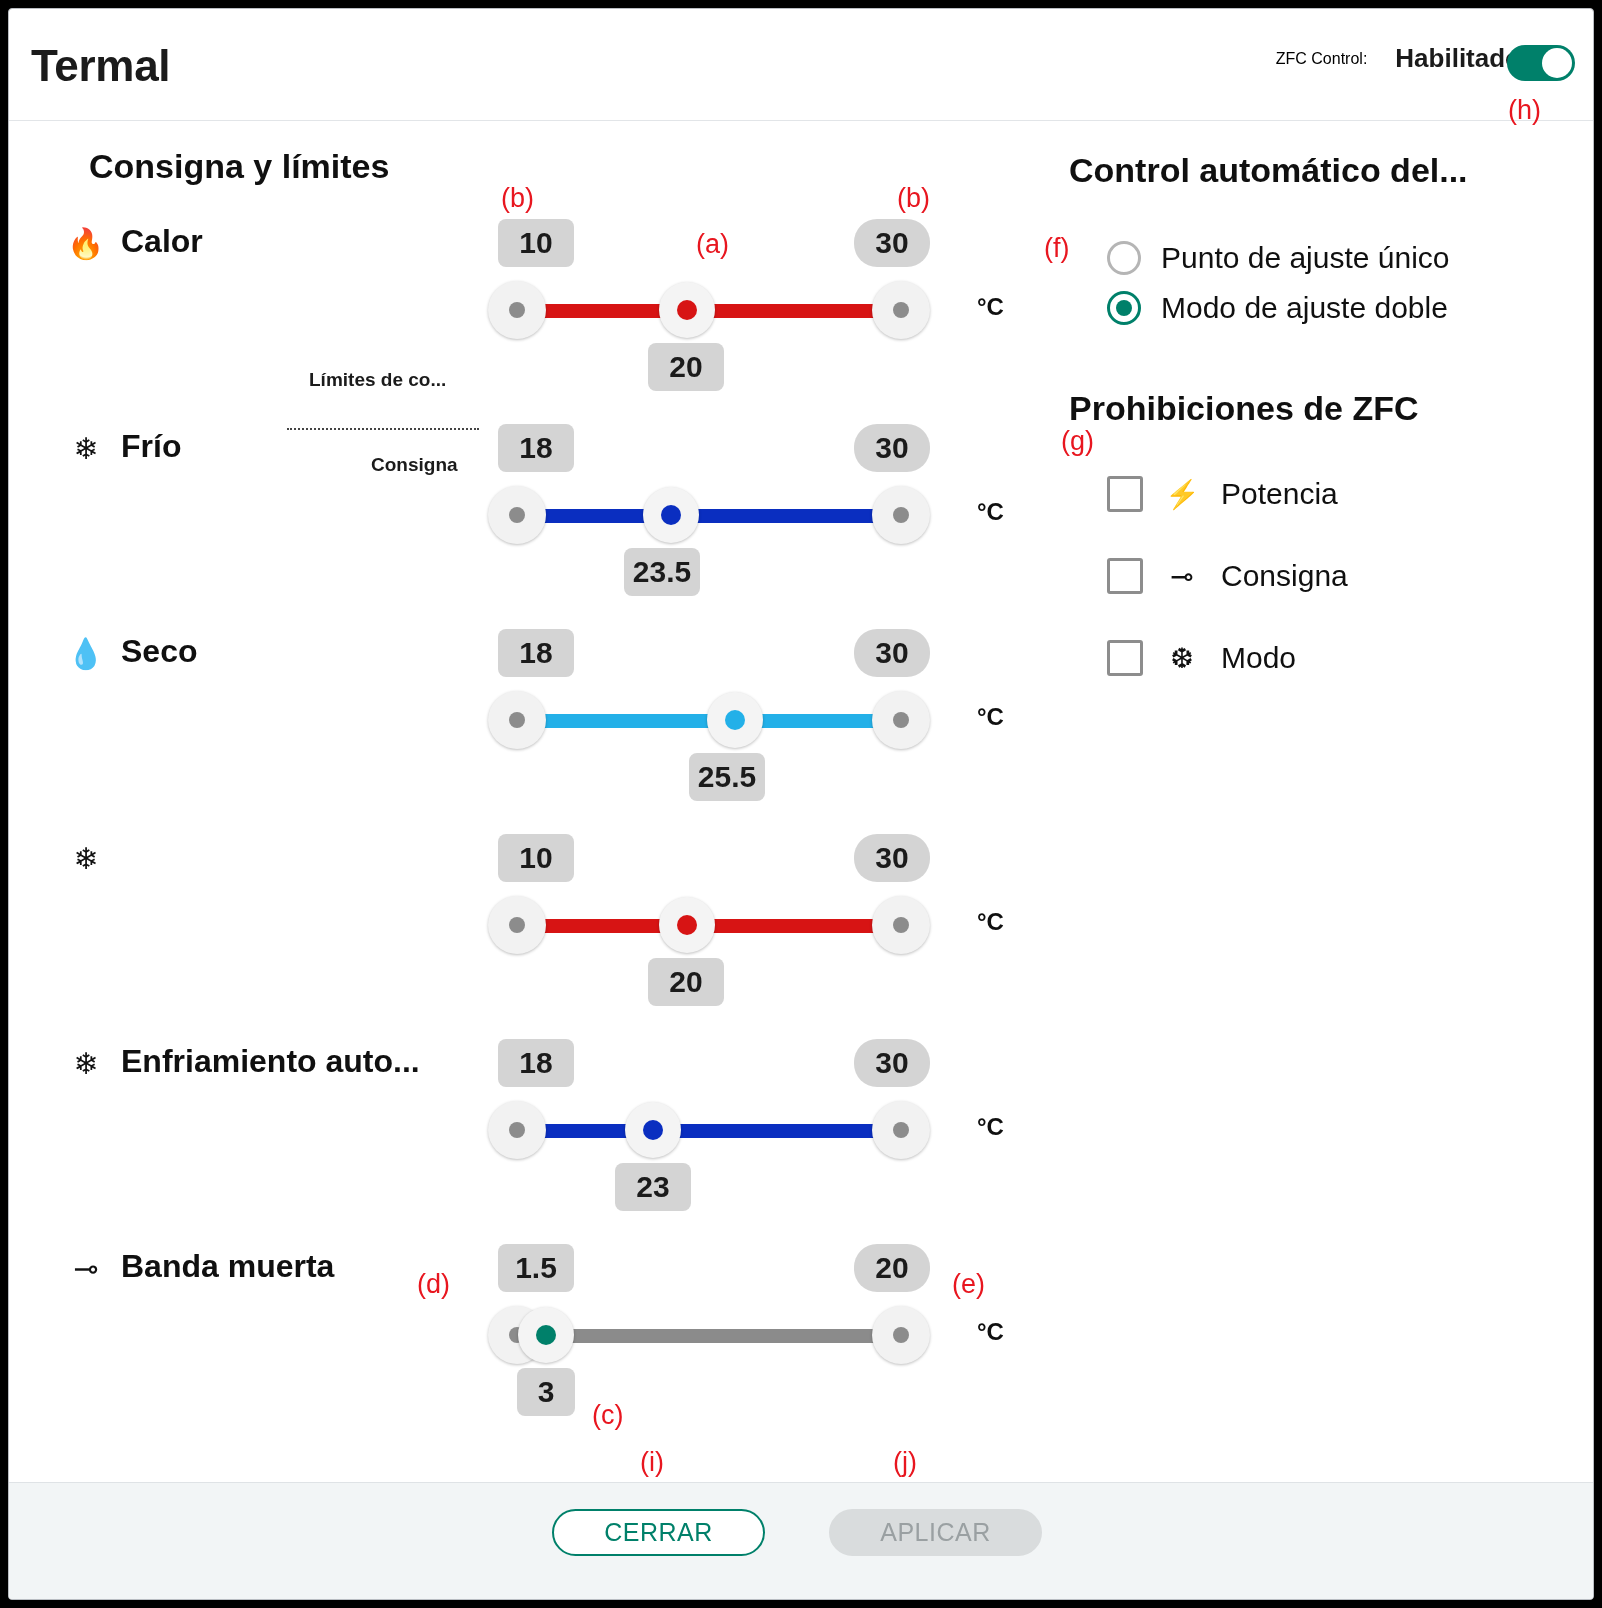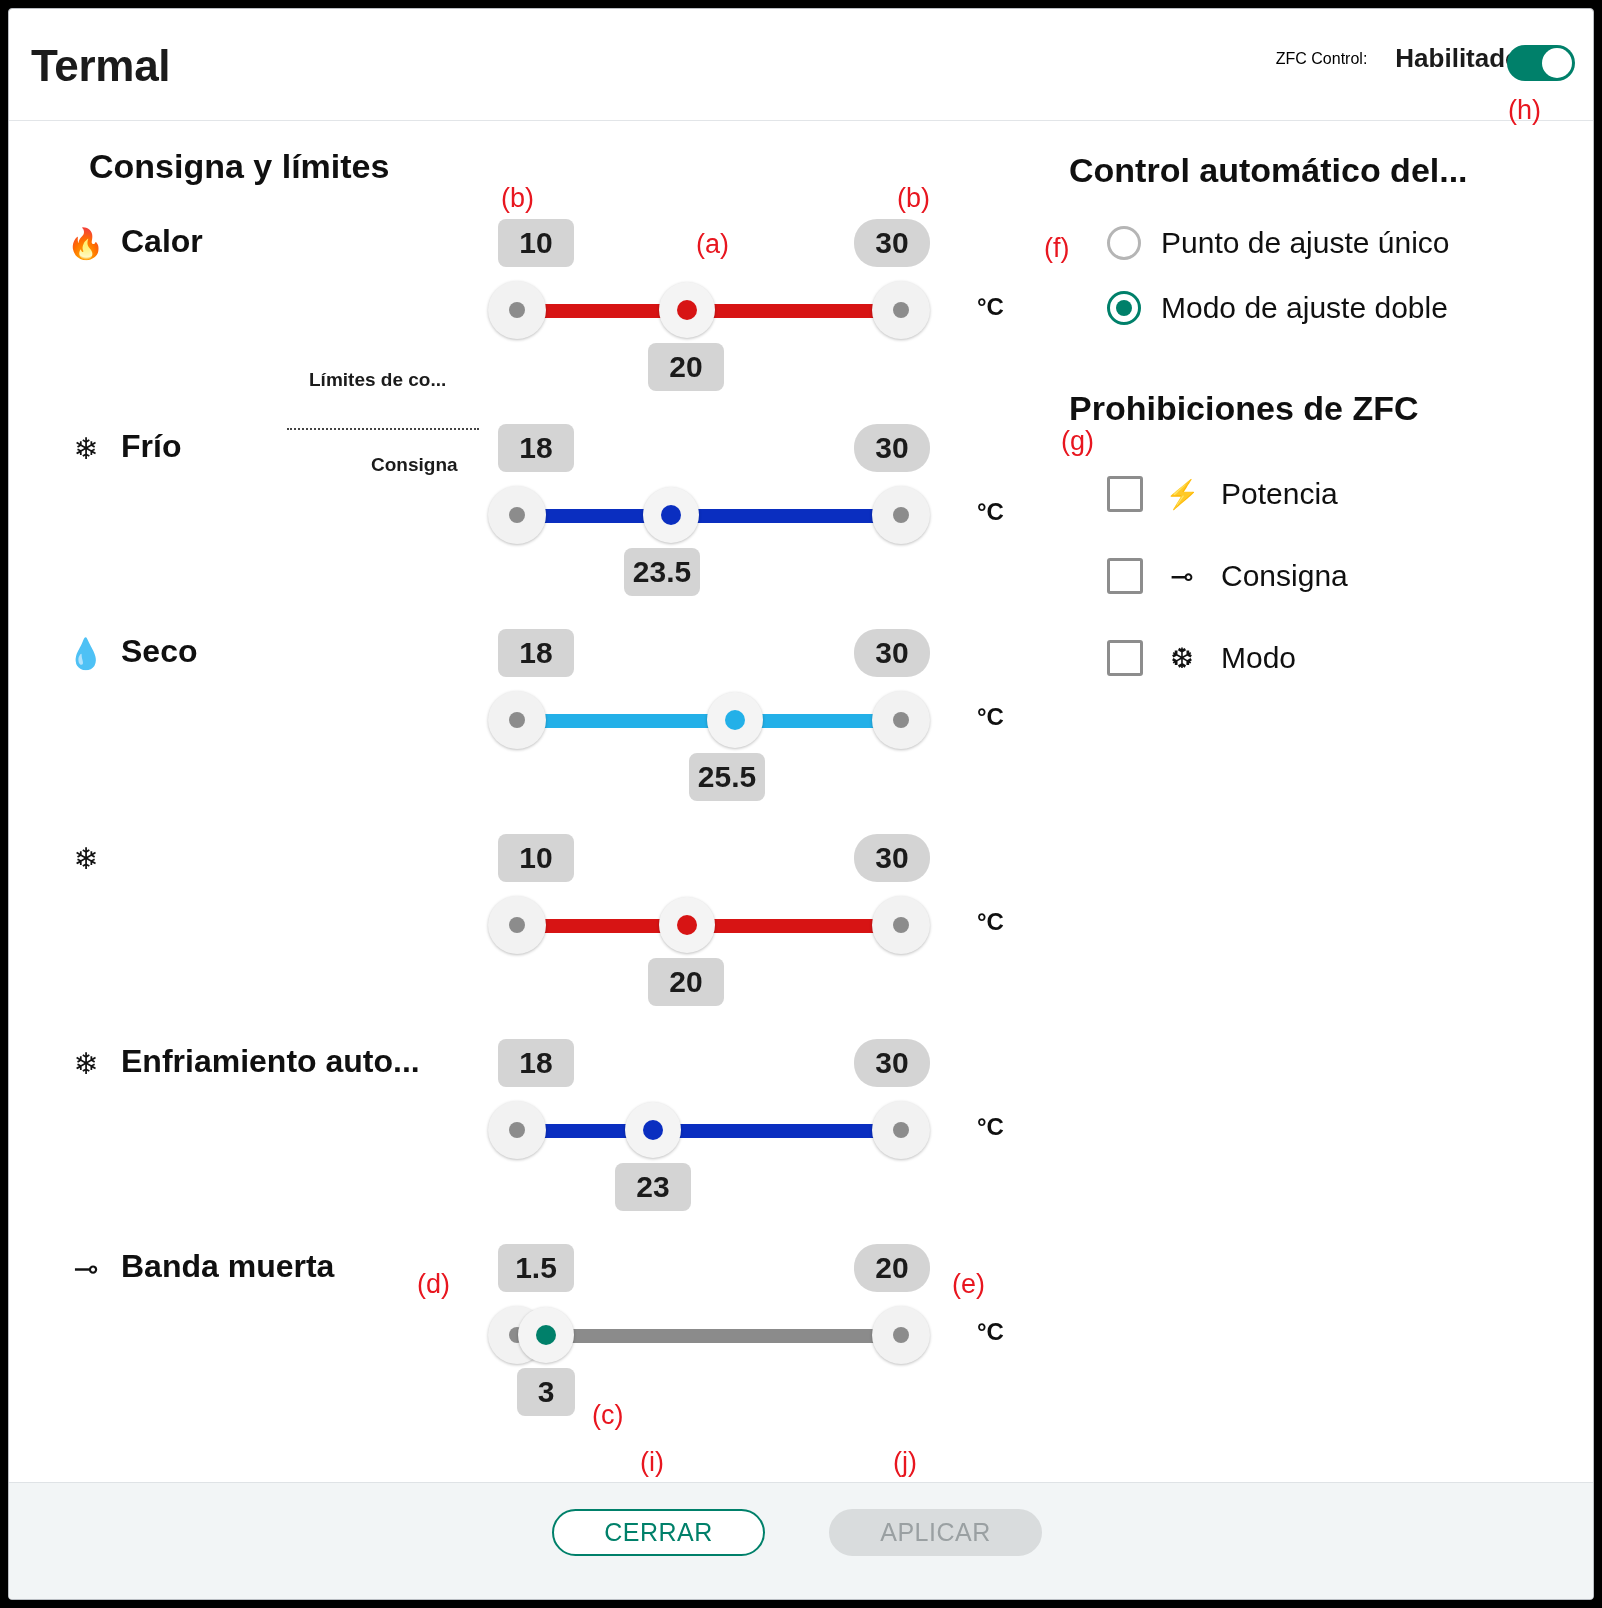--- a/index.html
+++ b/index.html
@@ -485,7 +485,7 @@
 
       <div class="ann" style="left:-25px; top:112px;">(f)</div>
 
-      <div class="radio-item" style="left:38px; top:105px;justify-content:center;">
+      <div class="radio-item" style="left:38px; top:120px;justify-content:center;">
         <span class="radio"></span>
         <span class="radio-label">Punto de ajuste único</span>
       </div>

